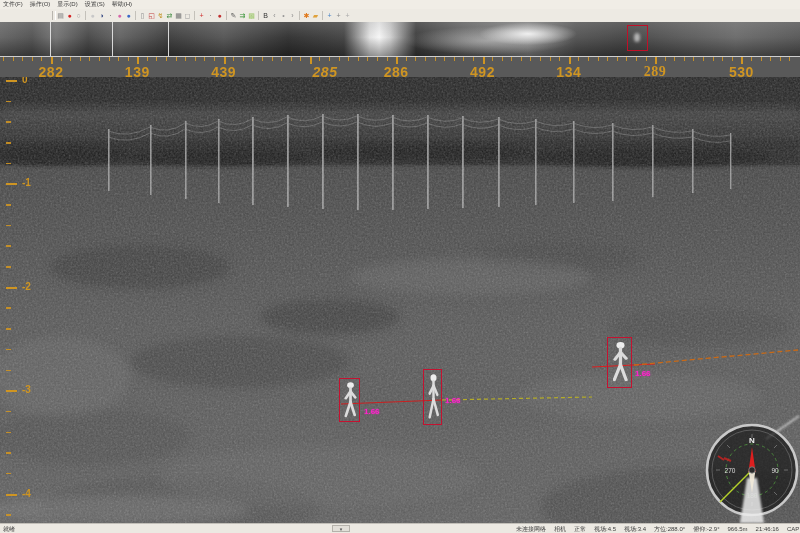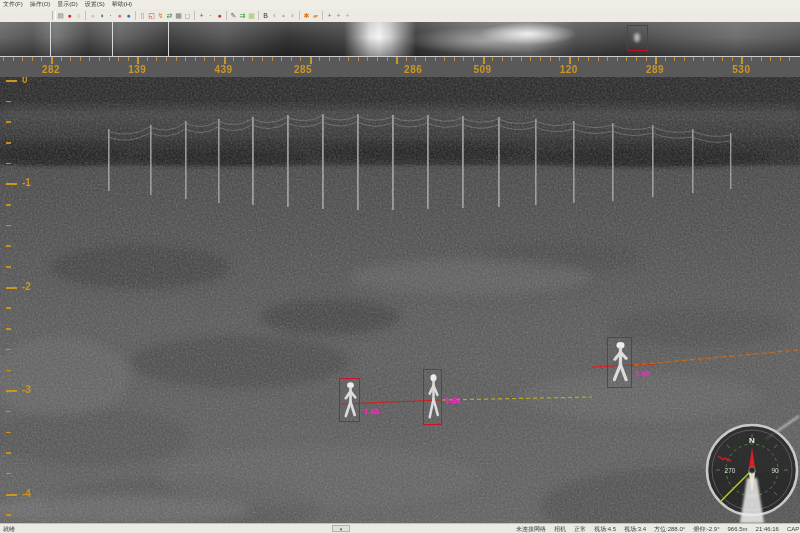--- a/index.html
+++ b/index.html
@@ -33,7 +33,7 @@
   .htick{position:absolute;top:0;width:1px;background:#cf9522;}
   .htick.major{width:2px;height:7px;}
   .htick.minor{height:4px;opacity:.9;}
-  .hlabel{position:absolute;top:7px;transform:translateX(-50%);font-size:10px;font-weight:bold;color:#cf9522;letter-spacing:0.5px;}
+  .hlabel{position:absolute;top:7px;transform:translateX(-50%);font-size:14px;font-weight:bold;color:#cf9522;letter-spacing:0.5px;}
   
   .main{position:absolute;top:77px;left:0;width:800px;height:446px;background:#4a4a4a;overflow:hidden;}
   .scene{position:absolute;left:0;top:0;}

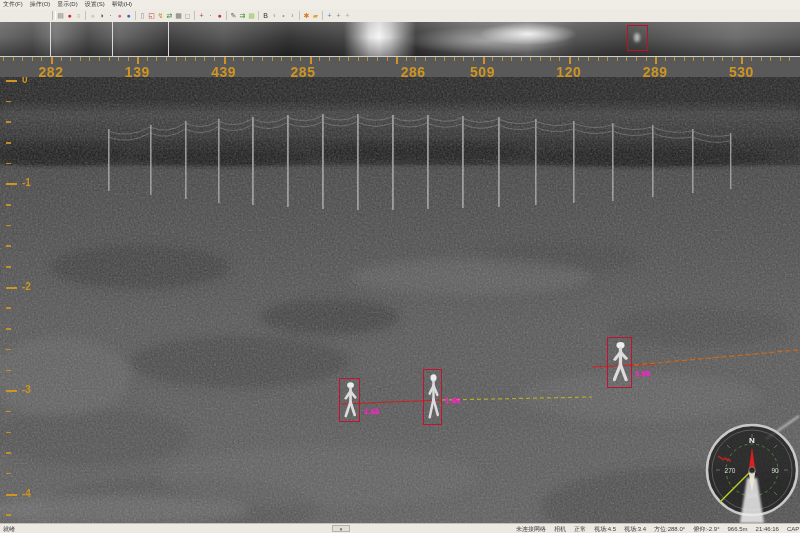--- a/index.html
+++ b/index.html
@@ -160,7 +160,7 @@
       <div class="htick minor" style="left: 290.725px;"></div>
       <div class="htick minor" style="left: 300.314px;"></div>
       <div class="htick major" style="left: 309.903px;"></div>
-      <div class="hlabel" style="left: 303px;">285</div>
+      <div class="hlabel" style="left: 325px; font-style: italic;">285</div>
       <div class="htick minor" style="left: 319.492px;"></div>
       <div class="htick minor" style="left: 329.081px;"></div>
       <div class="htick minor" style="left: 338.67px;"></div>

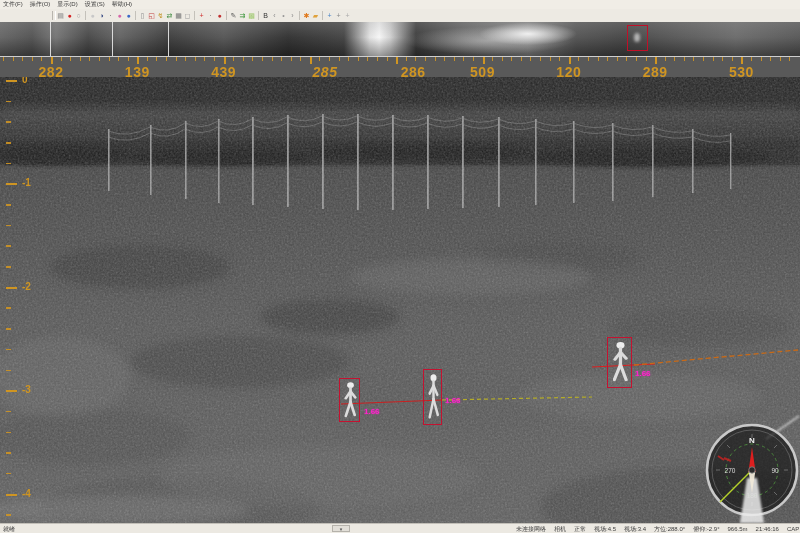--- a/index.html
+++ b/index.html
@@ -170,7 +170,7 @@
       <div class="htick minor" style="left: 377.026px;"></div>
       <div class="htick minor" style="left: 386.615px;"></div>
       <div class="htick major" style="left: 396.204px;"></div>
-      <div class="hlabel" style="left: 396.204px; margin-left: 17px;">286</div>
+      <div class="hlabel" style="left: 396.204px;">286</div>
       <div class="htick minor" style="left: 405.793px;"></div>
       <div class="htick minor" style="left: 415.382px;"></div>
       <div class="htick minor" style="left: 424.971px;"></div>

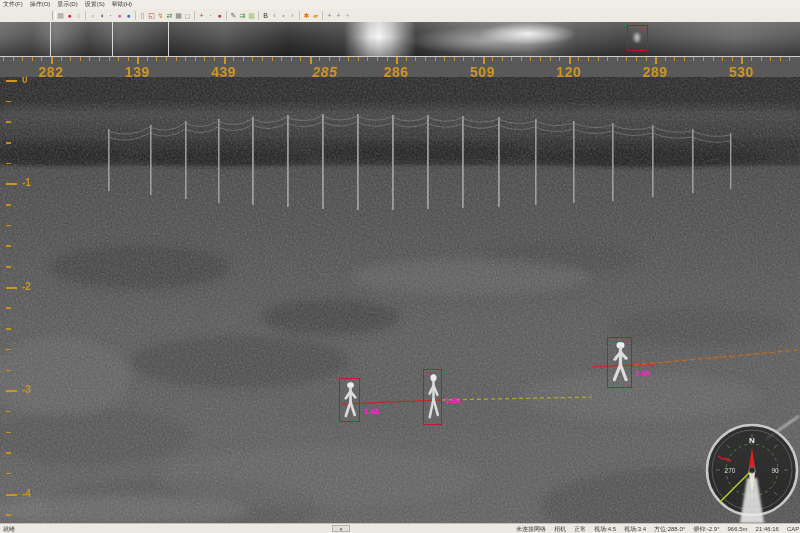--- a/index.html
+++ b/index.html
@@ -180,7 +180,7 @@
       <div class="htick minor" style="left: 463.327px;"></div>
       <div class="htick minor" style="left: 472.916px;"></div>
       <div class="htick major" style="left: 482.505px;"></div>
-      <div class="hlabel" style="left: 482.505px;">509</div>
+      <div class="hlabel" style="left: 482.505px;">492</div>
       <div class="htick minor" style="left: 492.094px;"></div>
       <div class="htick minor" style="left: 501.683px;"></div>
       <div class="htick minor" style="left: 511.272px;"></div>

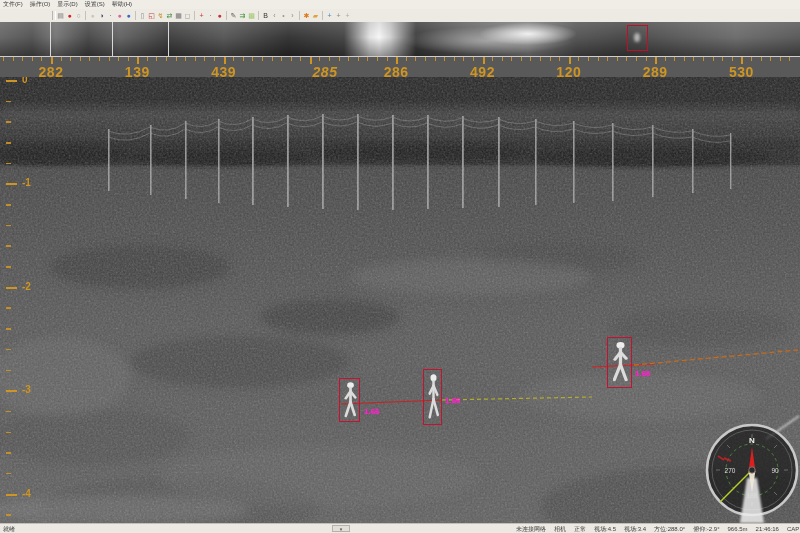--- a/index.html
+++ b/index.html
@@ -190,7 +190,7 @@
       <div class="htick minor" style="left: 549.628px;"></div>
       <div class="htick minor" style="left: 559.217px;"></div>
       <div class="htick major" style="left: 568.806px;"></div>
-      <div class="hlabel" style="left: 568.806px;">120</div>
+      <div class="hlabel" style="left: 568.806px;">134</div>
       <div class="htick minor" style="left: 578.395px;"></div>
       <div class="htick minor" style="left: 587.984px;"></div>
       <div class="htick minor" style="left: 597.573px;"></div>

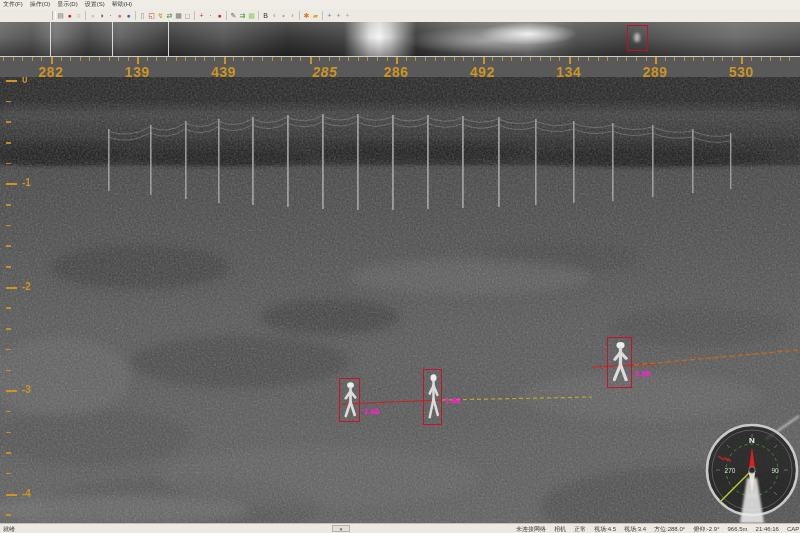--- a/index.html
+++ b/index.html
@@ -200,7 +200,7 @@
       <div class="htick minor" style="left: 635.929px;"></div>
       <div class="htick minor" style="left: 645.518px;"></div>
       <div class="htick major" style="left: 655.107px;"></div>
-      <div class="hlabel" style="left: 655.107px;">289</div>
+      <div class="hlabel" style="left: 655.107px; font-family: Liberation Serif, serif;">289</div>
       <div class="htick minor" style="left: 664.696px;"></div>
       <div class="htick minor" style="left: 674.285px;"></div>
       <div class="htick minor" style="left: 683.874px;"></div>

